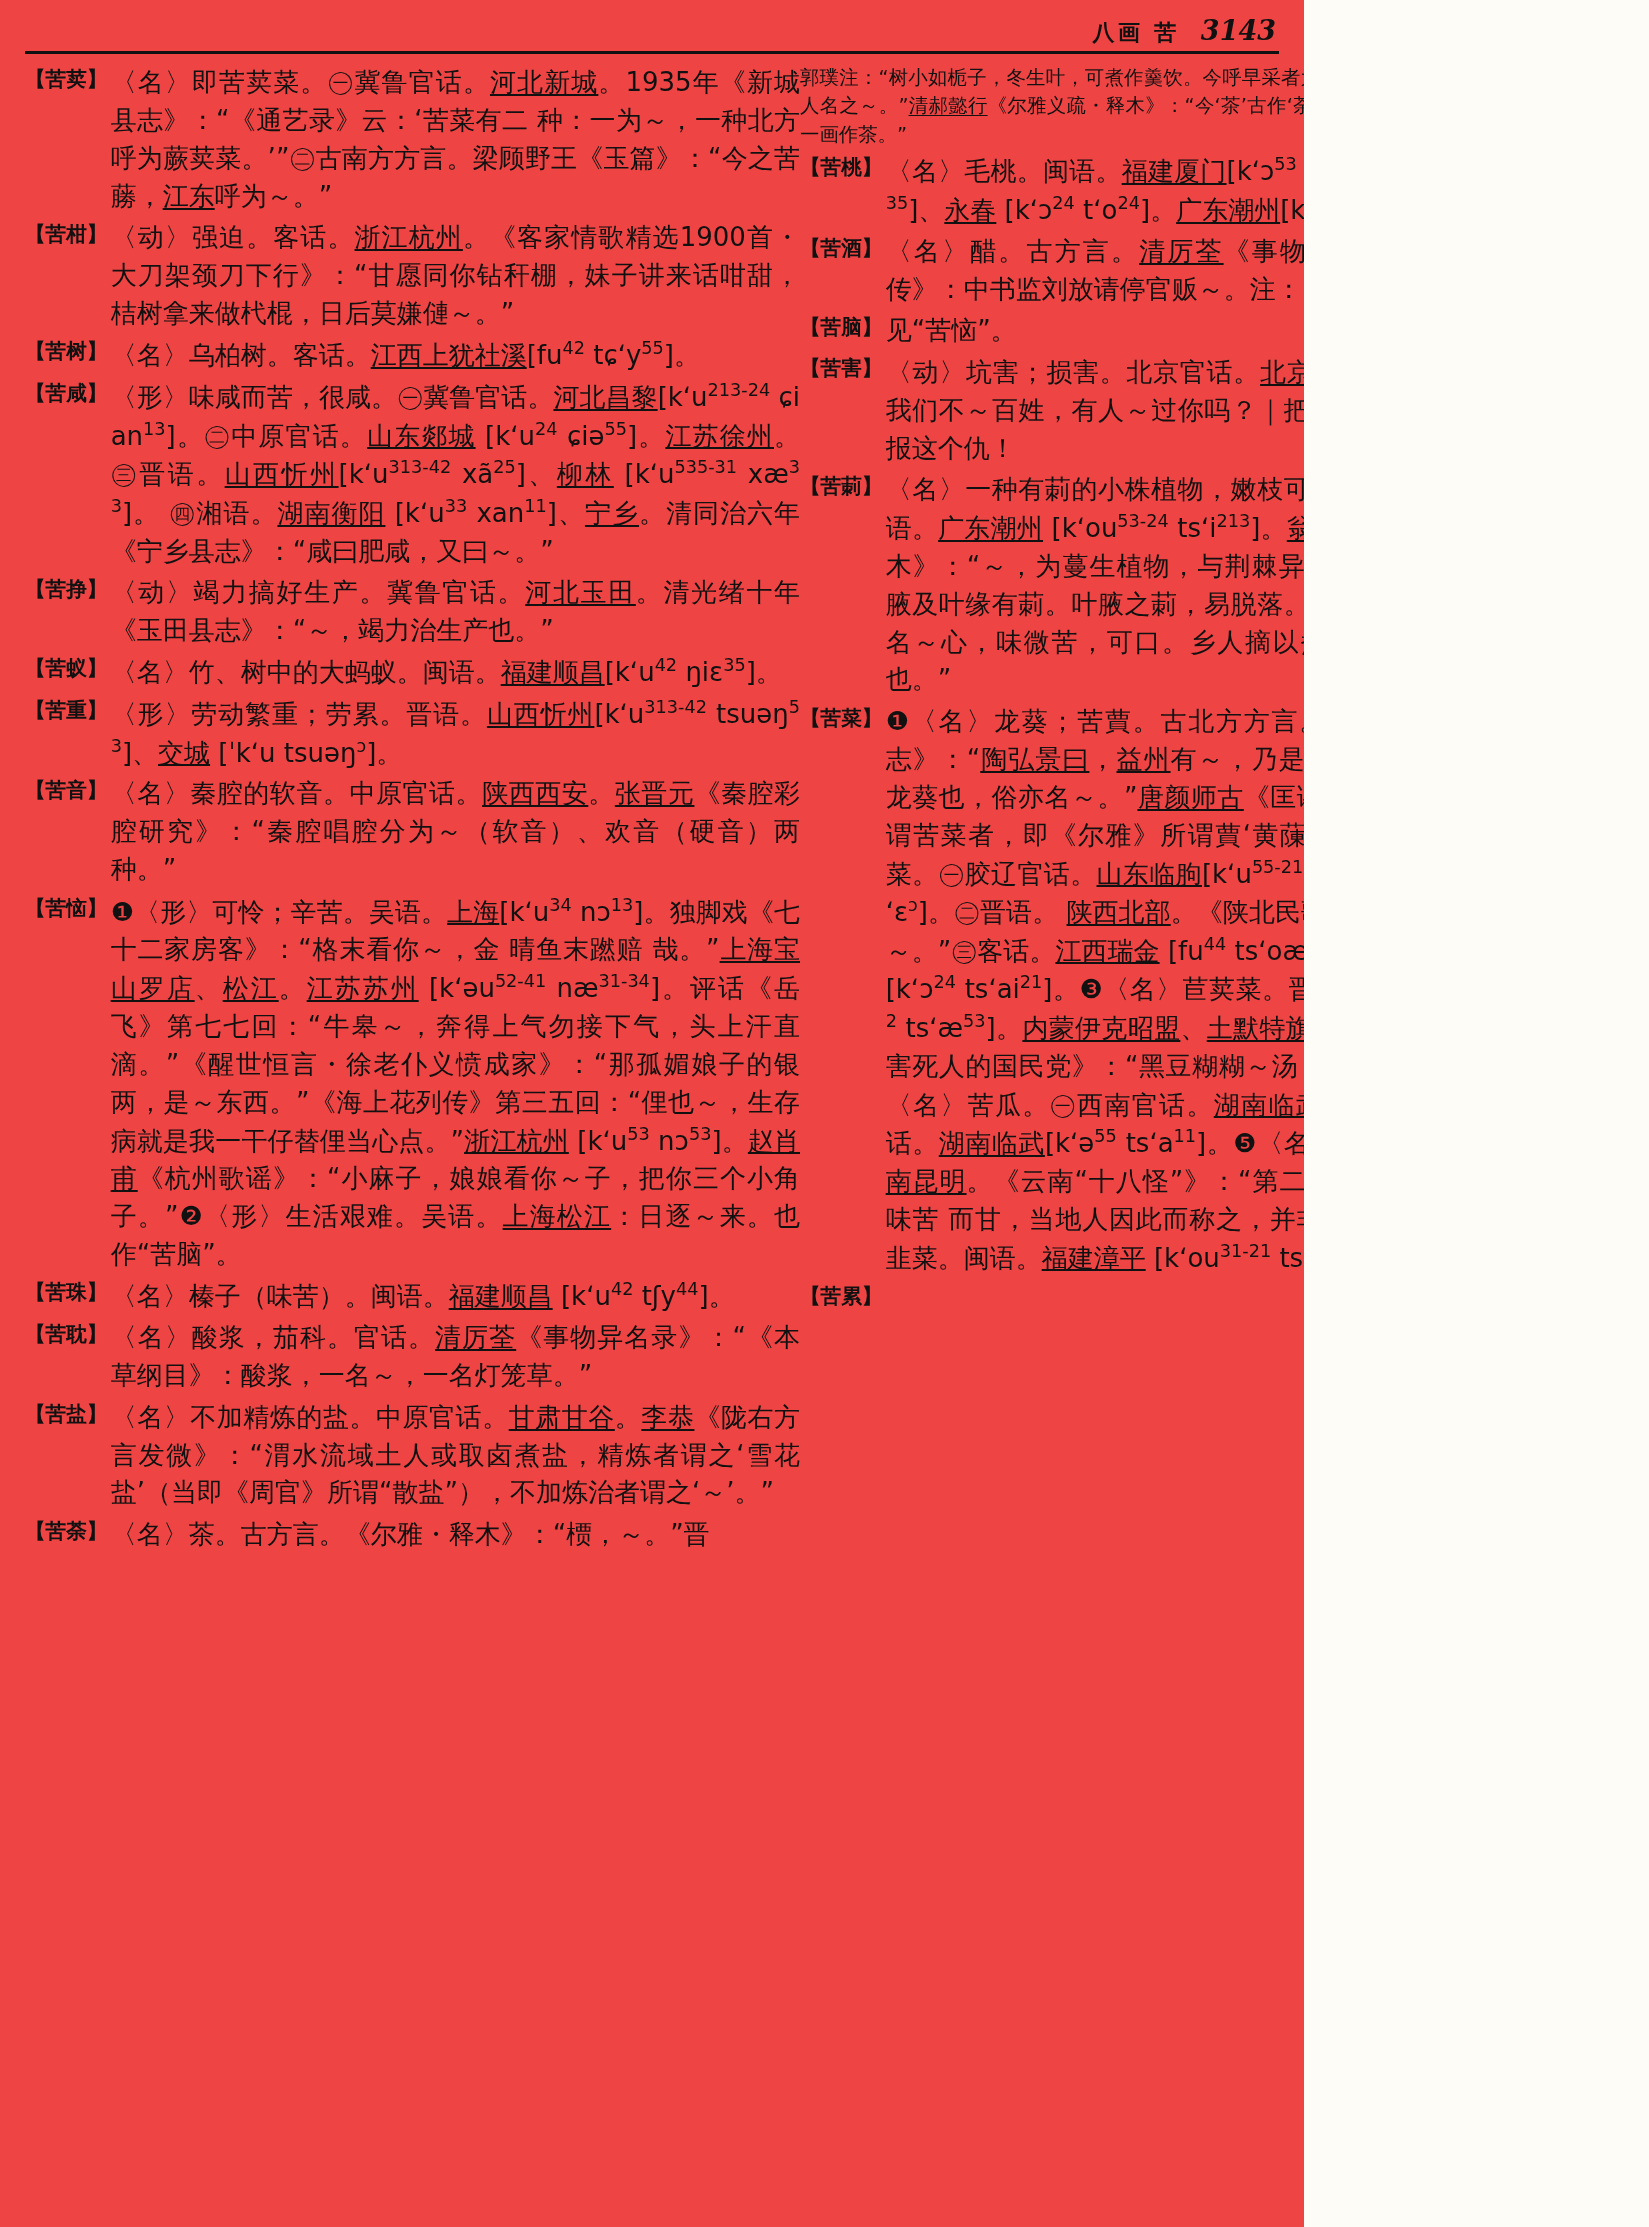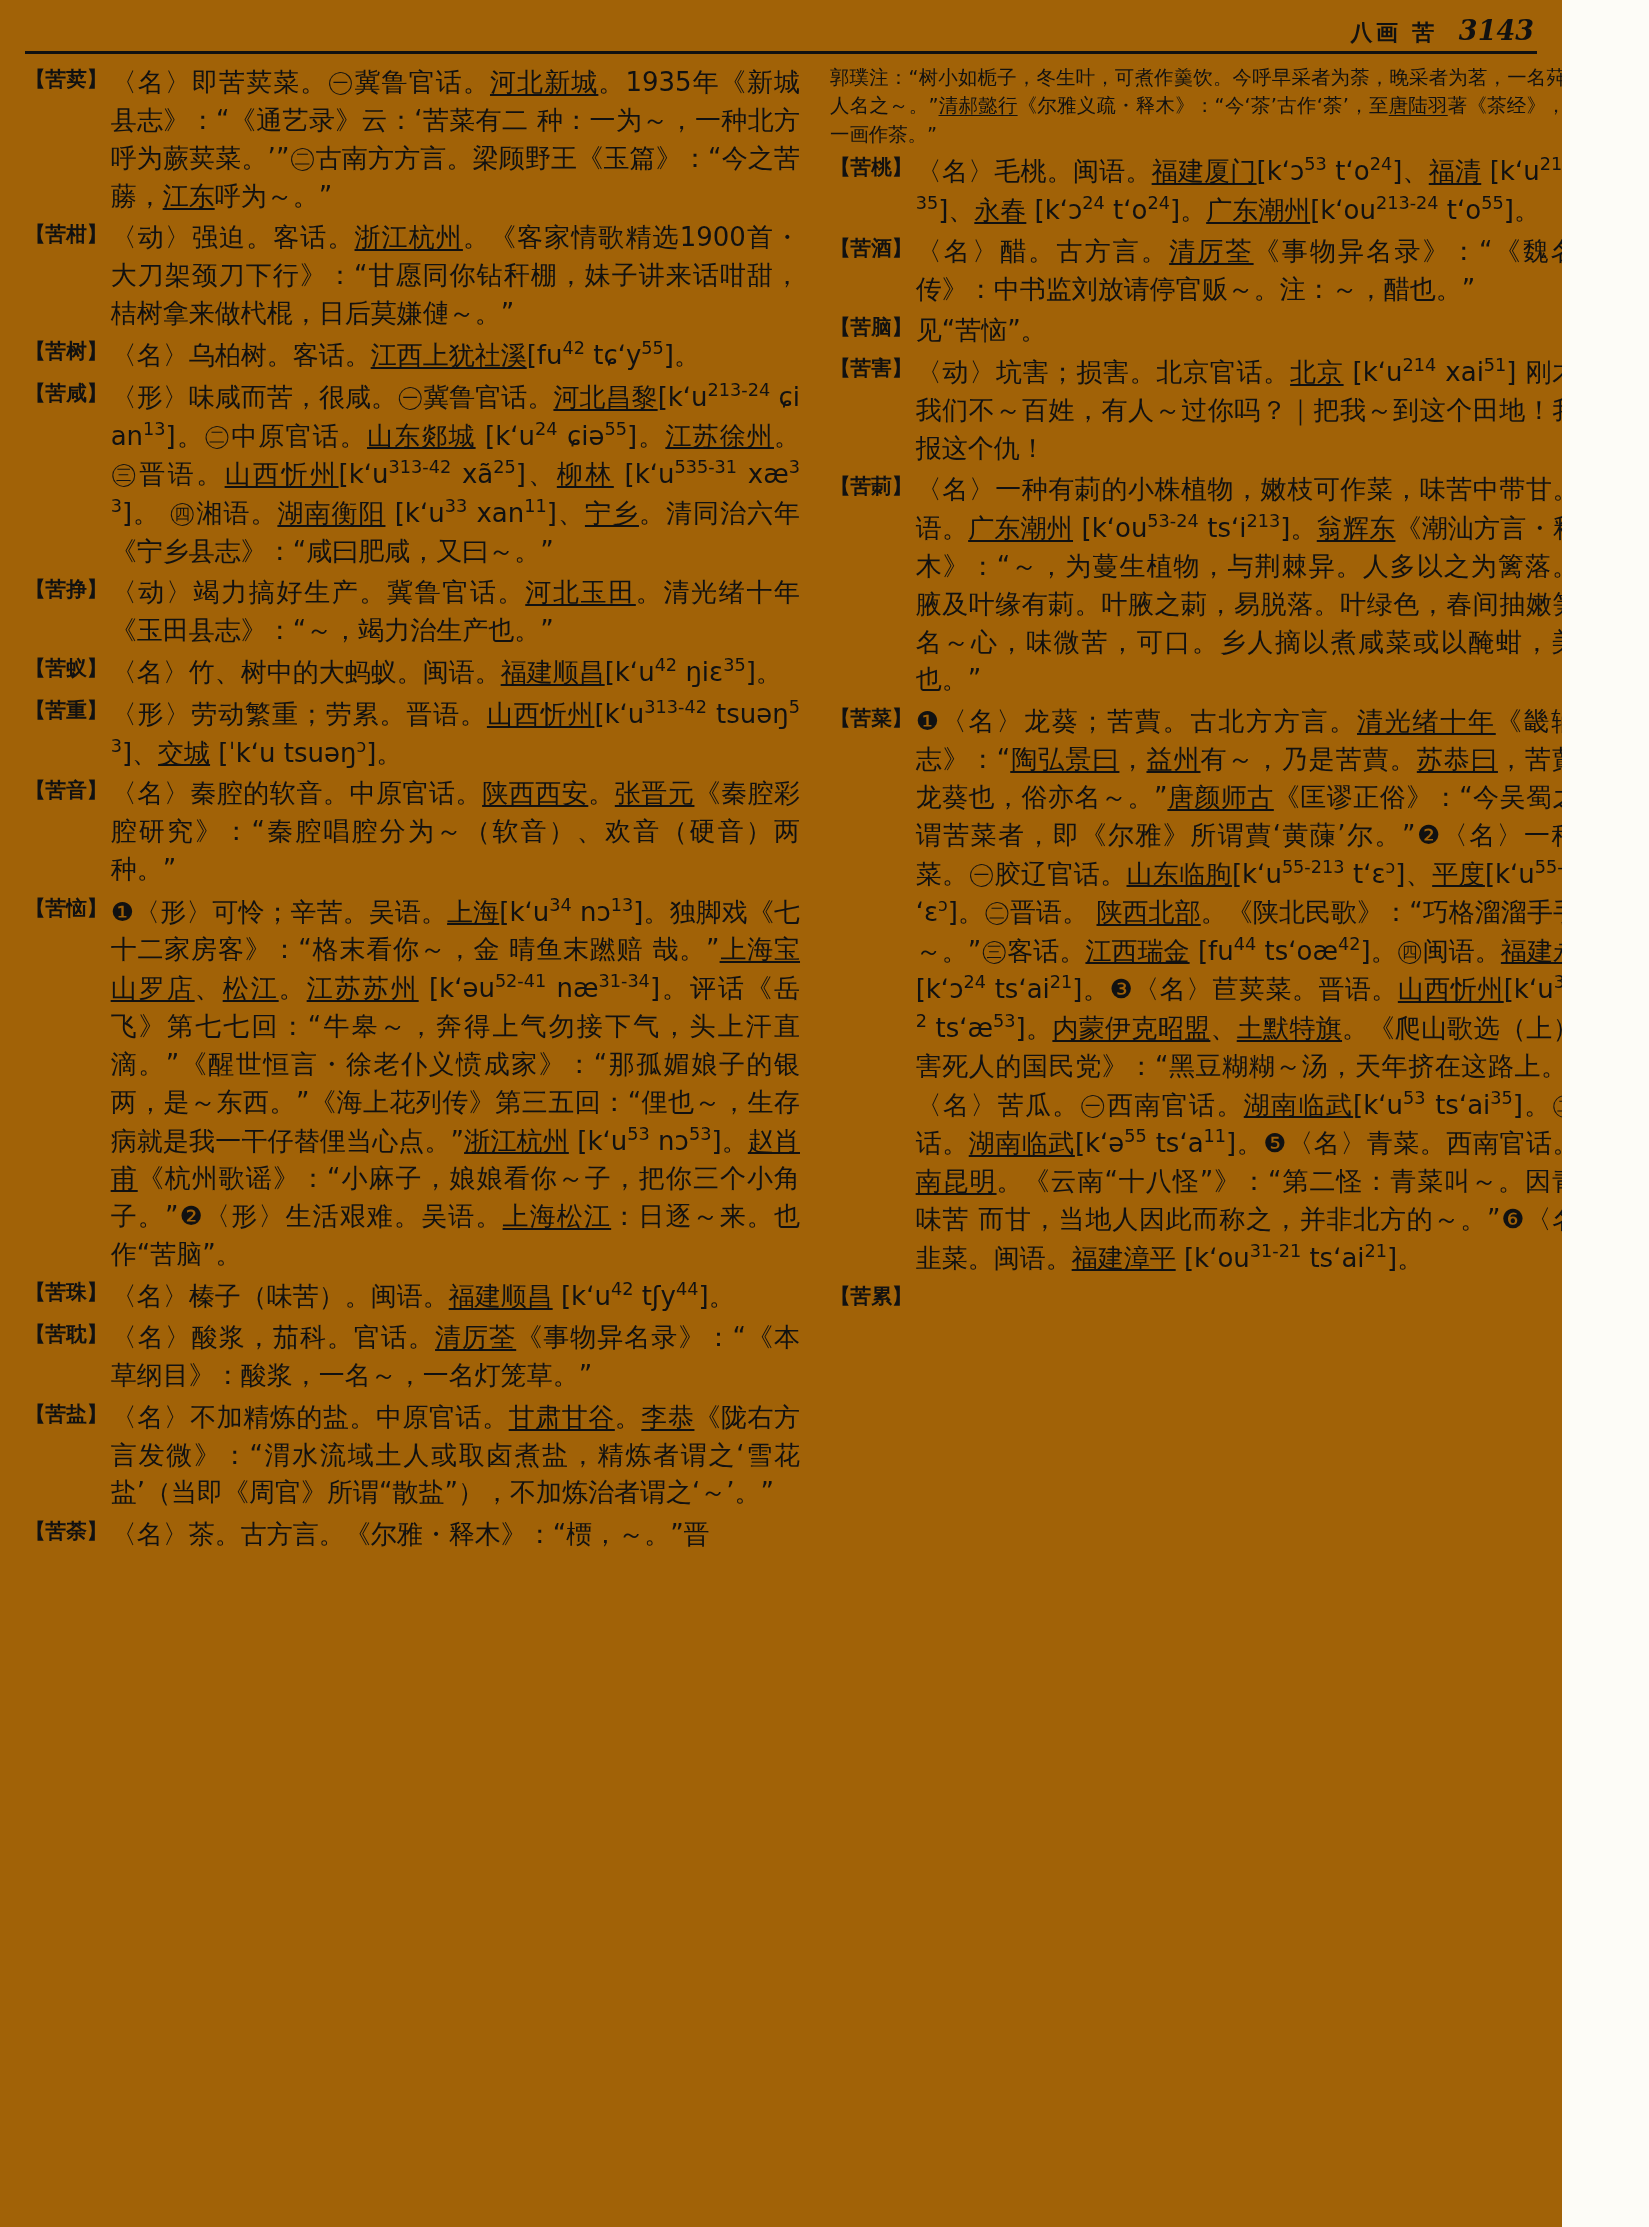--- a/index.html
+++ b/index.html
@@ -9,9 +9,9 @@
   }
   .page {
     position: relative;
-    width: 1562px;
+    width: 1304px;
     height: 2227px;
-    background: #a16207;
+    background: #ef4444;
     font-family: "DejaVu Sans", "Liberation Sans", sans-serif;
     color: #111;
     box-sizing: border-box;

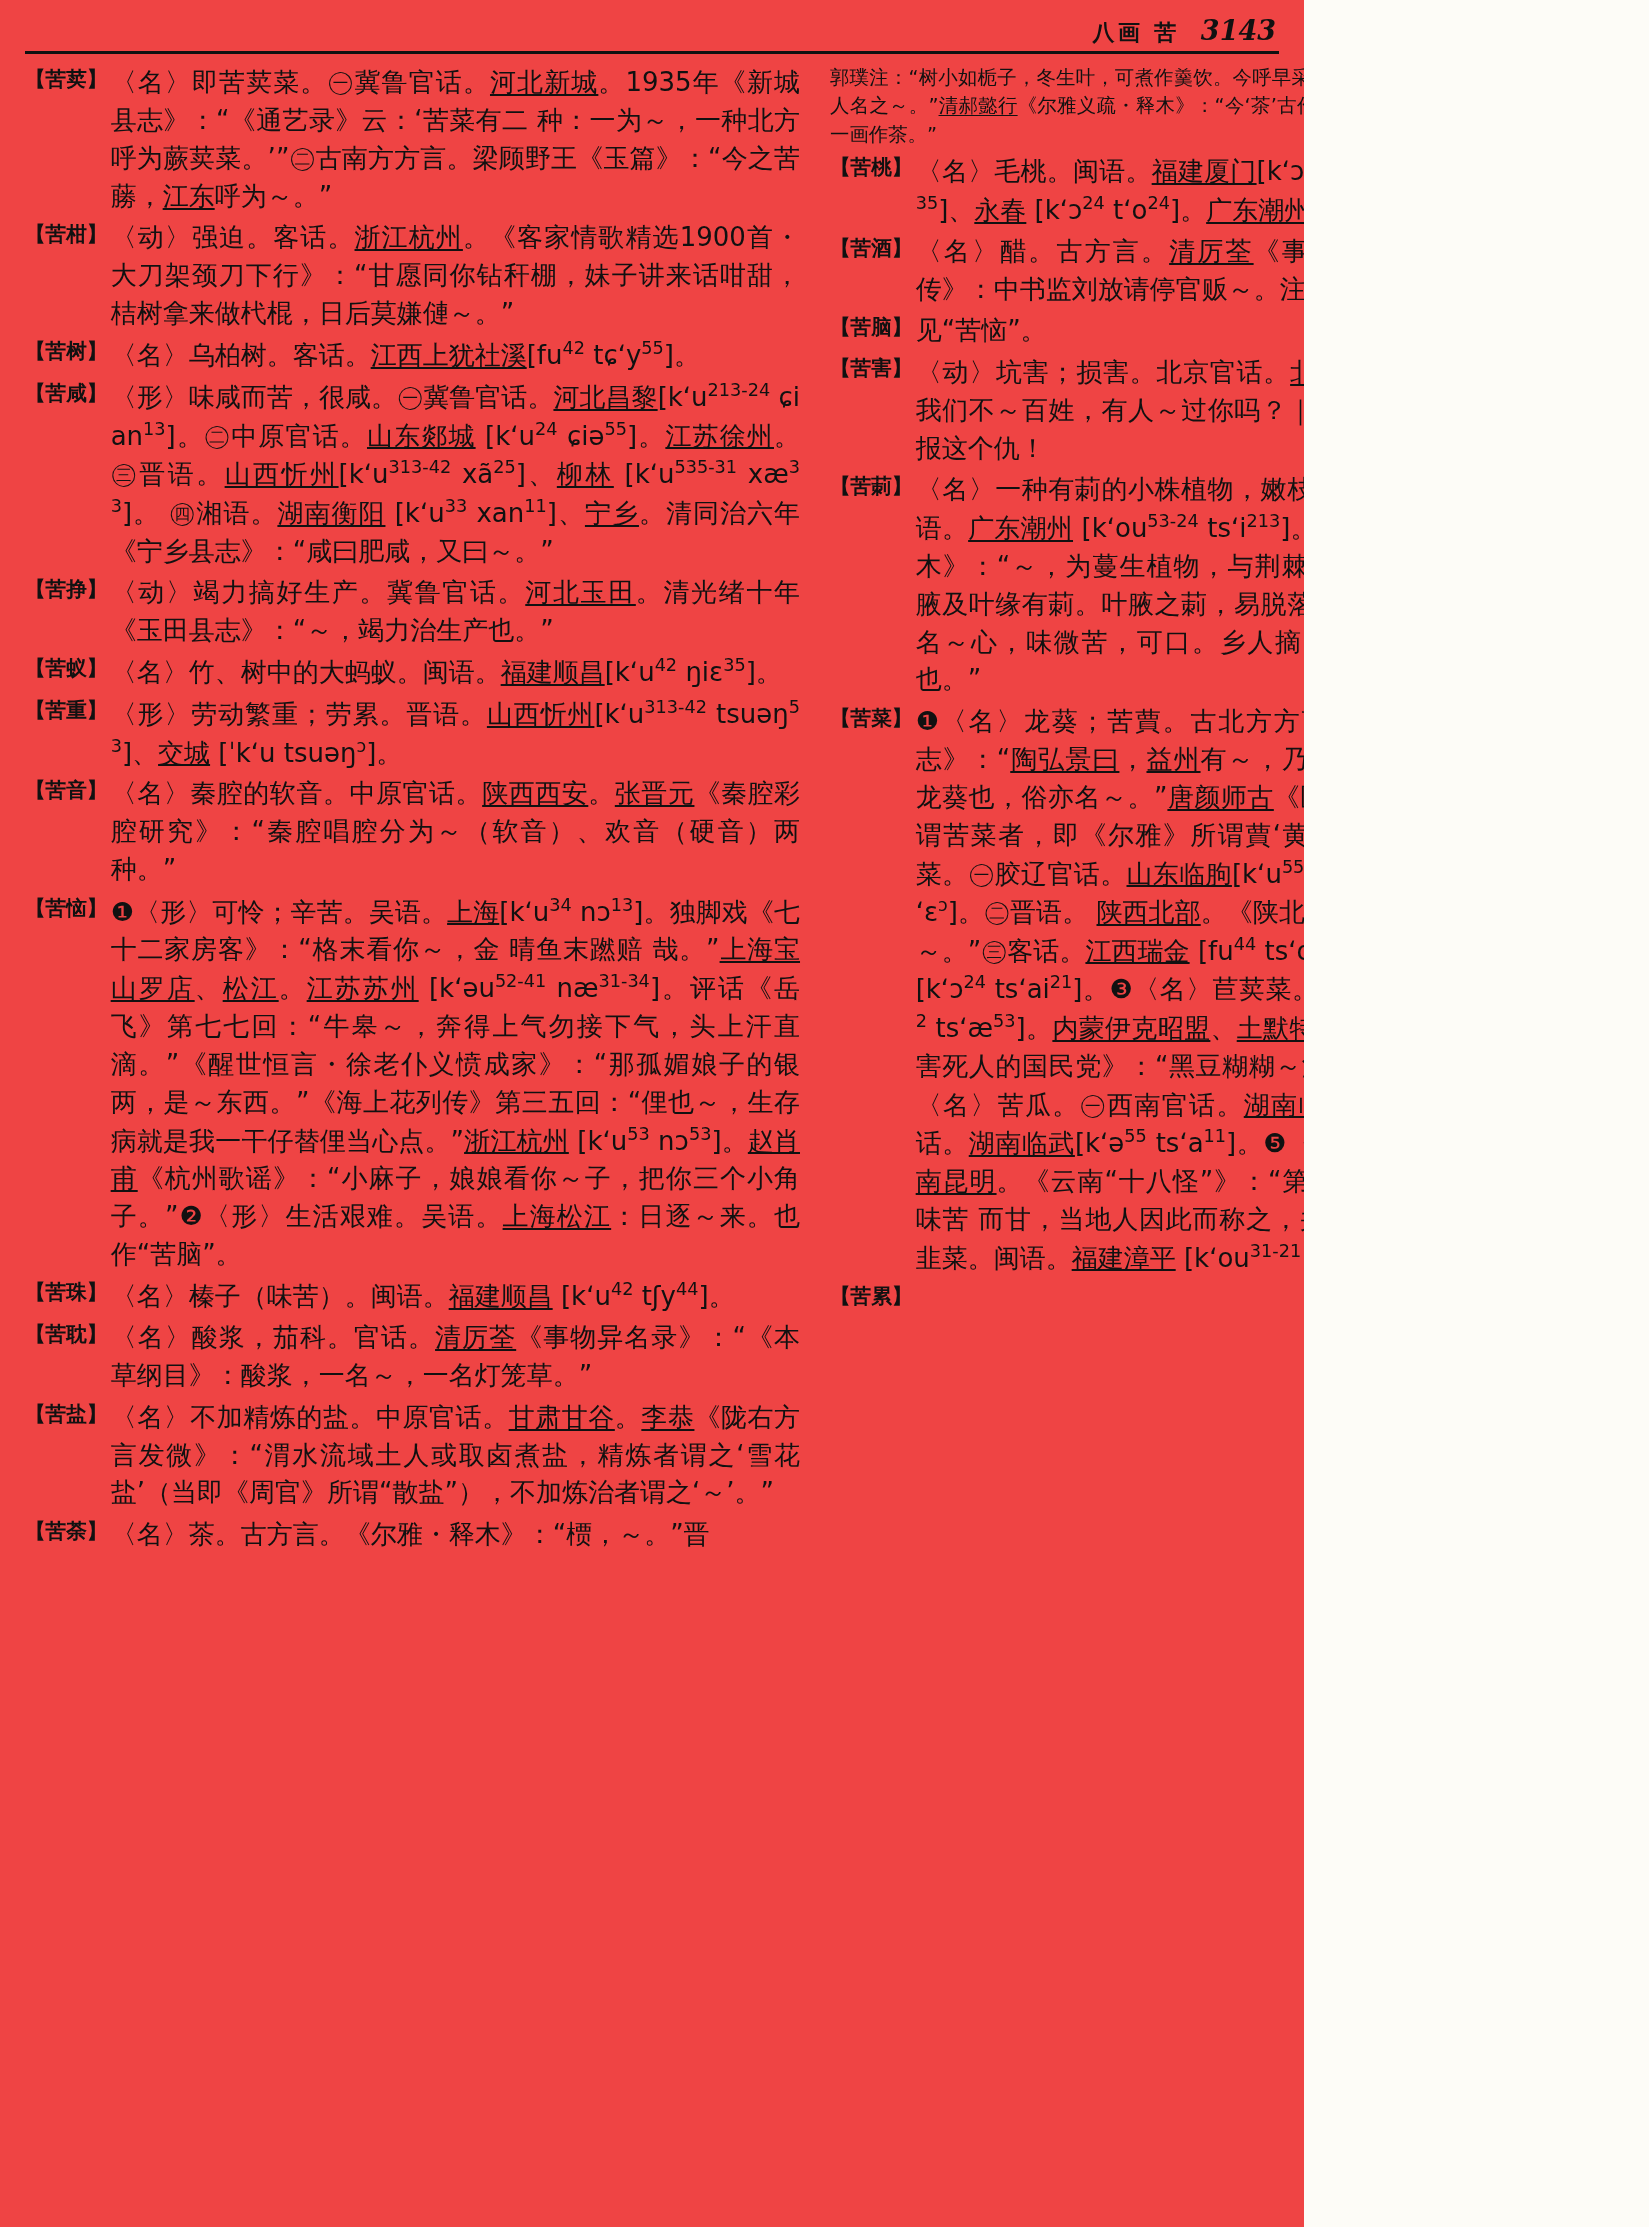--- a/index.html
+++ b/index.html
@@ -51,7 +51,6 @@
     right: 25px;
     bottom: 8.2px;
     display: flex;
-    gap: 30px;
   }
   .col {
     width: 775px;

